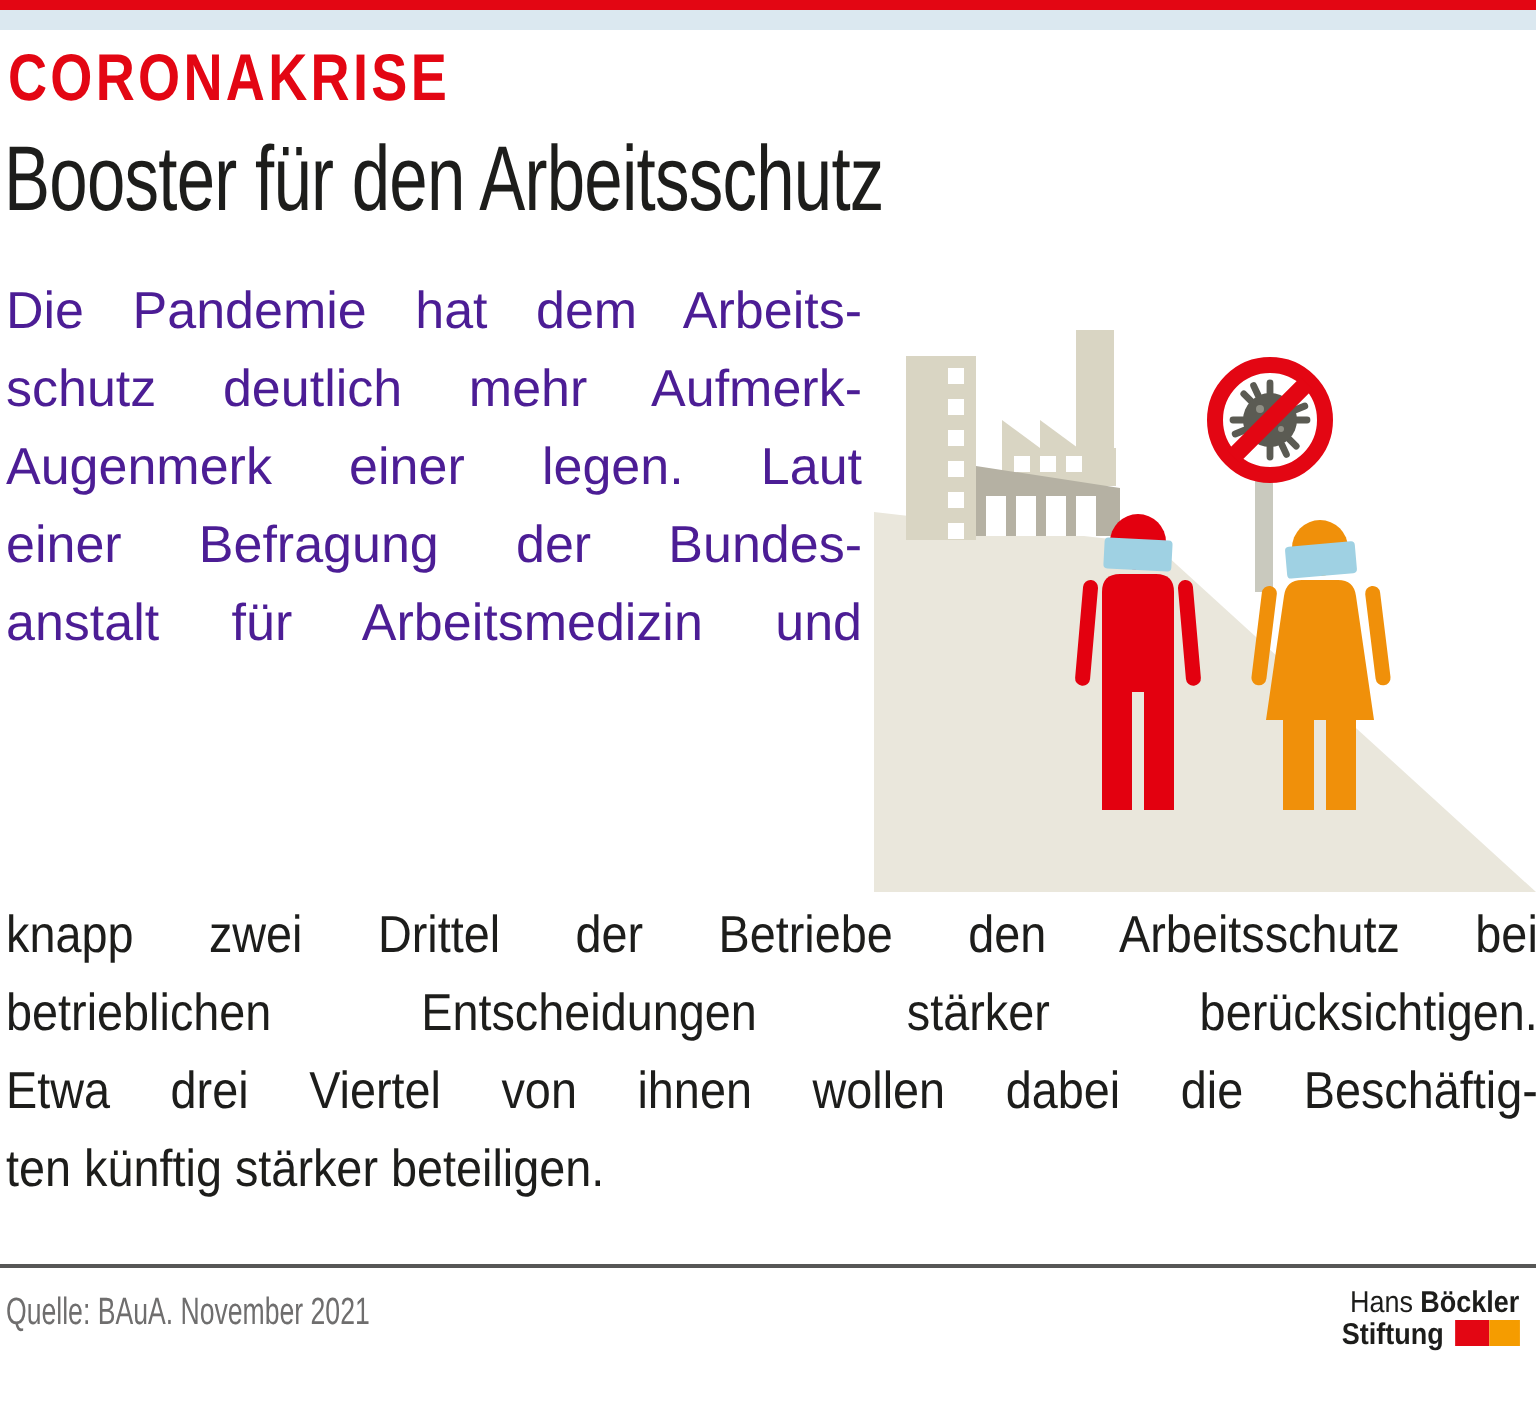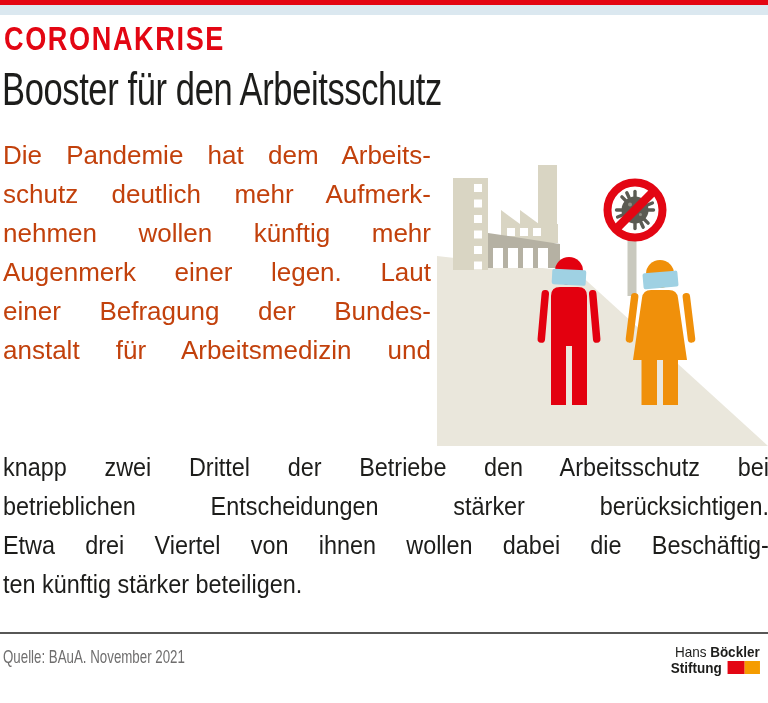--- a/index.html
+++ b/index.html
@@ -15,7 +15,7 @@
          color:#1d1d1b;line-height:50px;white-space:nowrap;letter-spacing:-0.5px;
          transform:scaleX(0.75);transform-origin:0 0;}
 
-  .body-col{position:absolute;left:3px;top:136px;width:428px;color:#c2410c;
+  .body-col{position:absolute;left:3px;top:136px;width:428px;color:#4c1d95;
             font-size:26px;line-height:39px;}
   .body-col .ln{text-align:justify;text-align-last:justify;white-space:nowrap;}
   .body-full{position:absolute;left:3px;top:448px;width:851px;color:#1d1d1b;

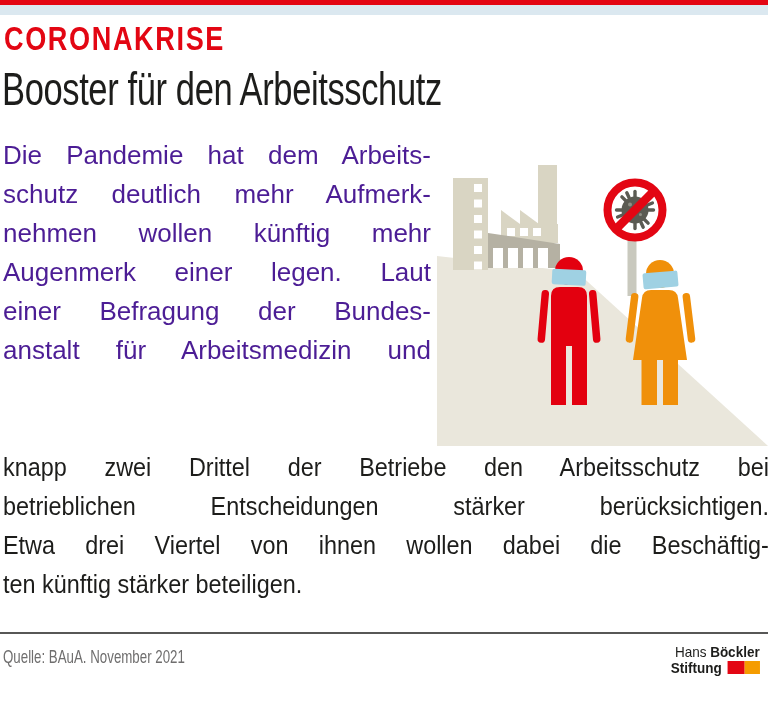--- a/index.html
+++ b/index.html
@@ -49,7 +49,6 @@
   <div class="body-col">
     <div class="ln">Die Pandemie hat dem Arbeits-</div>
     <div class="ln">schutz deutlich mehr Aufmerk-</div>
-    <div class="ln">nehmen wollen künftig mehr</div>
     <div class="ln">Augenmerk einer legen. Laut</div>
     <div class="ln">einer Befragung der Bundes-</div>
     <div class="ln">anstalt für Arbeitsmedizin und</div>

